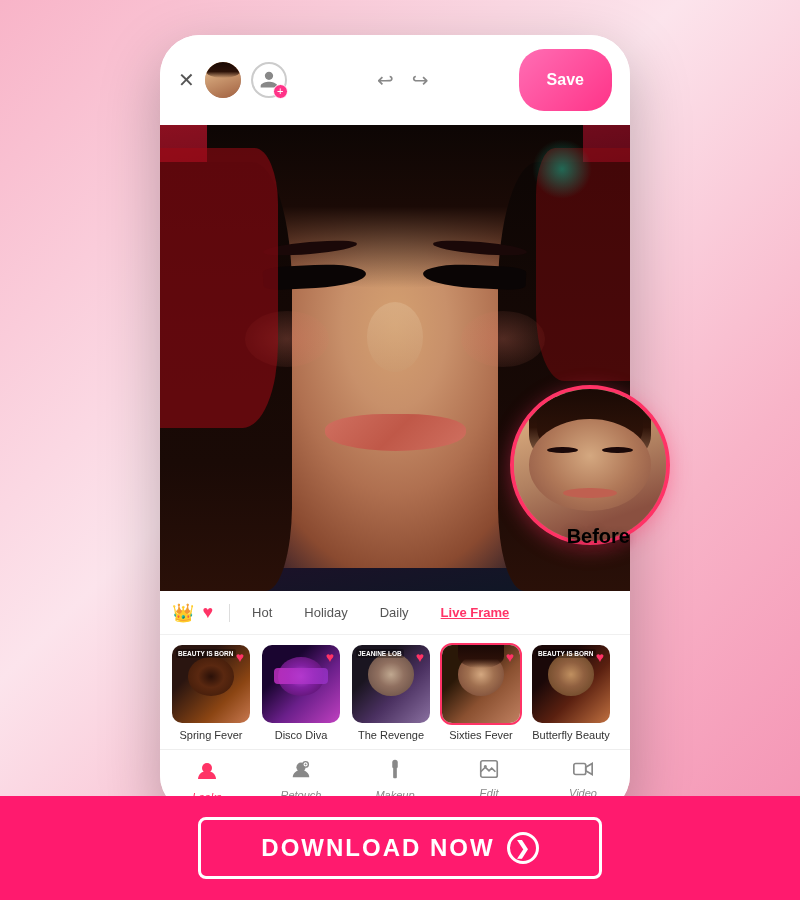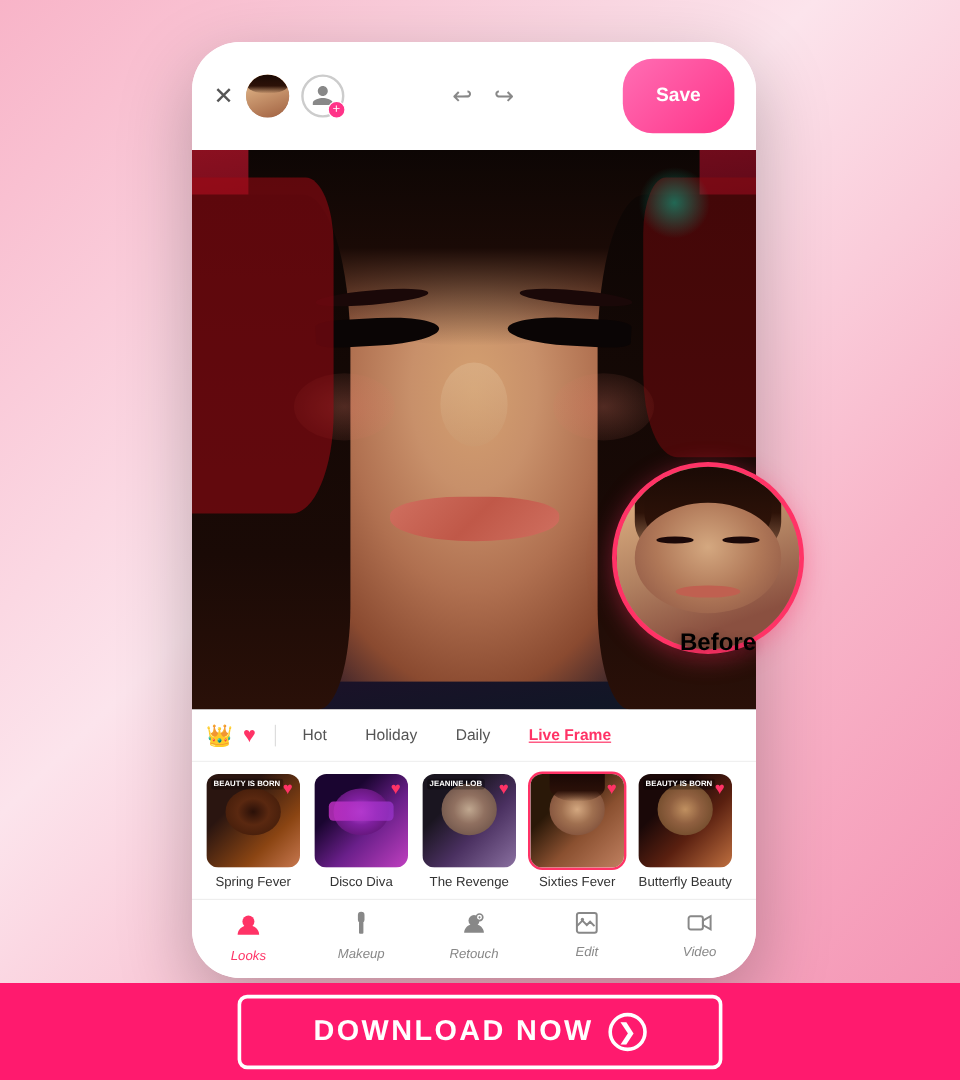--- a/index.html
+++ b/index.html
@@ -550,16 +550,6 @@
       <div class="nav-item">
         <span style="font-size:22px;">
           <svg width="22" height="22" viewBox="0 0 24 24" fill="#888">
-            <rect x="9" y="2" width="6" height="10" rx="3"></rect>
-            <rect x="10" y="11" width="4" height="11" rx="1"></rect>
-          </svg>
-        </span>
-        <span class="nav-label">Makeup</span>
-      </div>
-
-      <div class="nav-item">
-        <span style="font-size:22px;">
-          <svg width="22" height="22" viewBox="0 0 24 24" fill="#888">
             <circle cx="12" cy="10" r="5"></circle>
             <path d="M3 21c0-4.4 4-8 9-8s9 3.6 9 8H3z"></path>
             <circle cx="17" cy="7" r="3" fill="white" stroke="#888" stroke-width="1.5"></circle>
@@ -567,6 +557,16 @@
           </svg>
         </span>
         <span class="nav-label">Retouch</span>
+      </div>
+
+      <div class="nav-item">
+        <span style="font-size:22px;">
+          <svg width="22" height="22" viewBox="0 0 24 24" fill="#888">
+            <rect x="9" y="2" width="6" height="10" rx="3"></rect>
+            <rect x="10" y="11" width="4" height="11" rx="1"></rect>
+          </svg>
+        </span>
+        <span class="nav-label">Makeup</span>
       </div>
 
       <div class="nav-item">

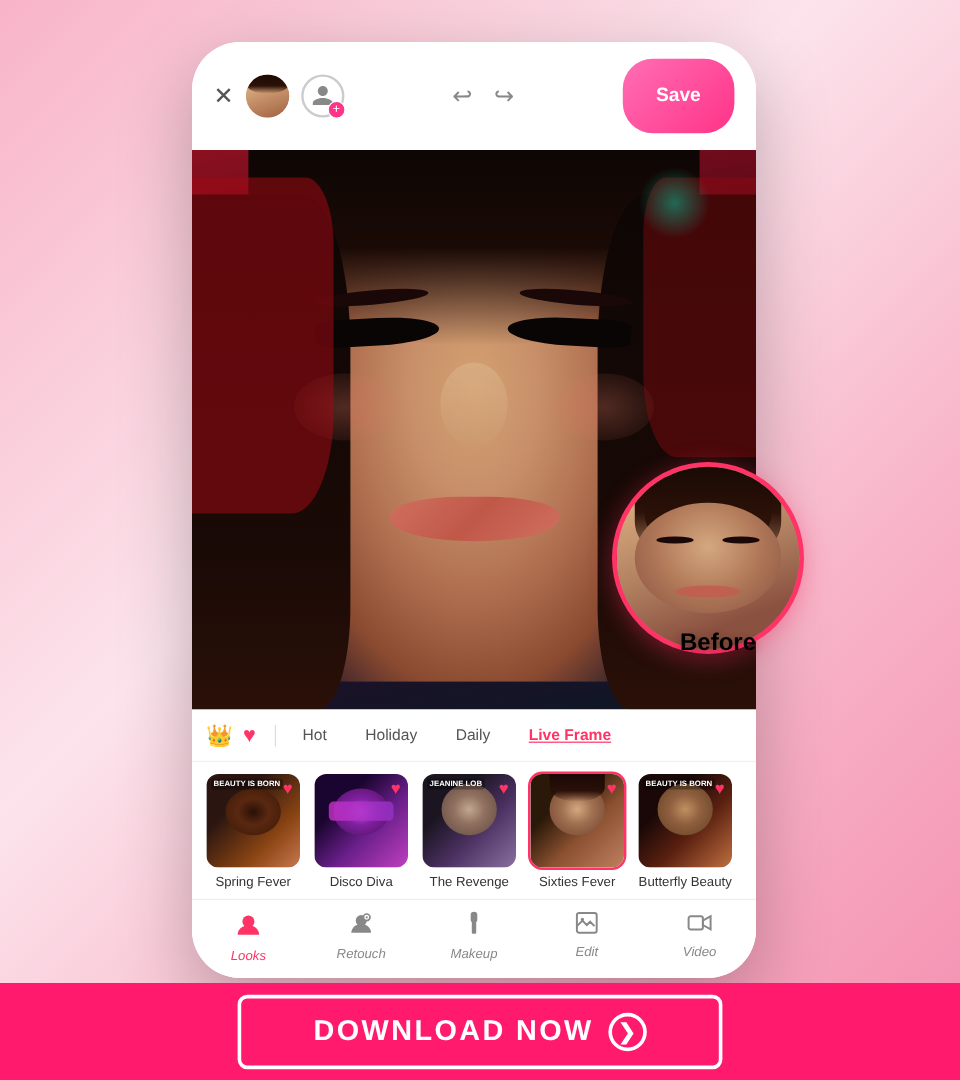--- a/index.html
+++ b/index.html
@@ -614,7 +614,7 @@
 
 </div>
 
-<div class="download-section" style="position:fixed;bottom:0;left:0;right:0;height:81px;">
+<div class="download-section" style="position:fixed;bottom:0;left:0;right:0;height:104px;">
   <div class="download-btn">
     <span class="download-text">DOWNLOAD NOW</span>
     <div class="download-arrow">❯</div>

